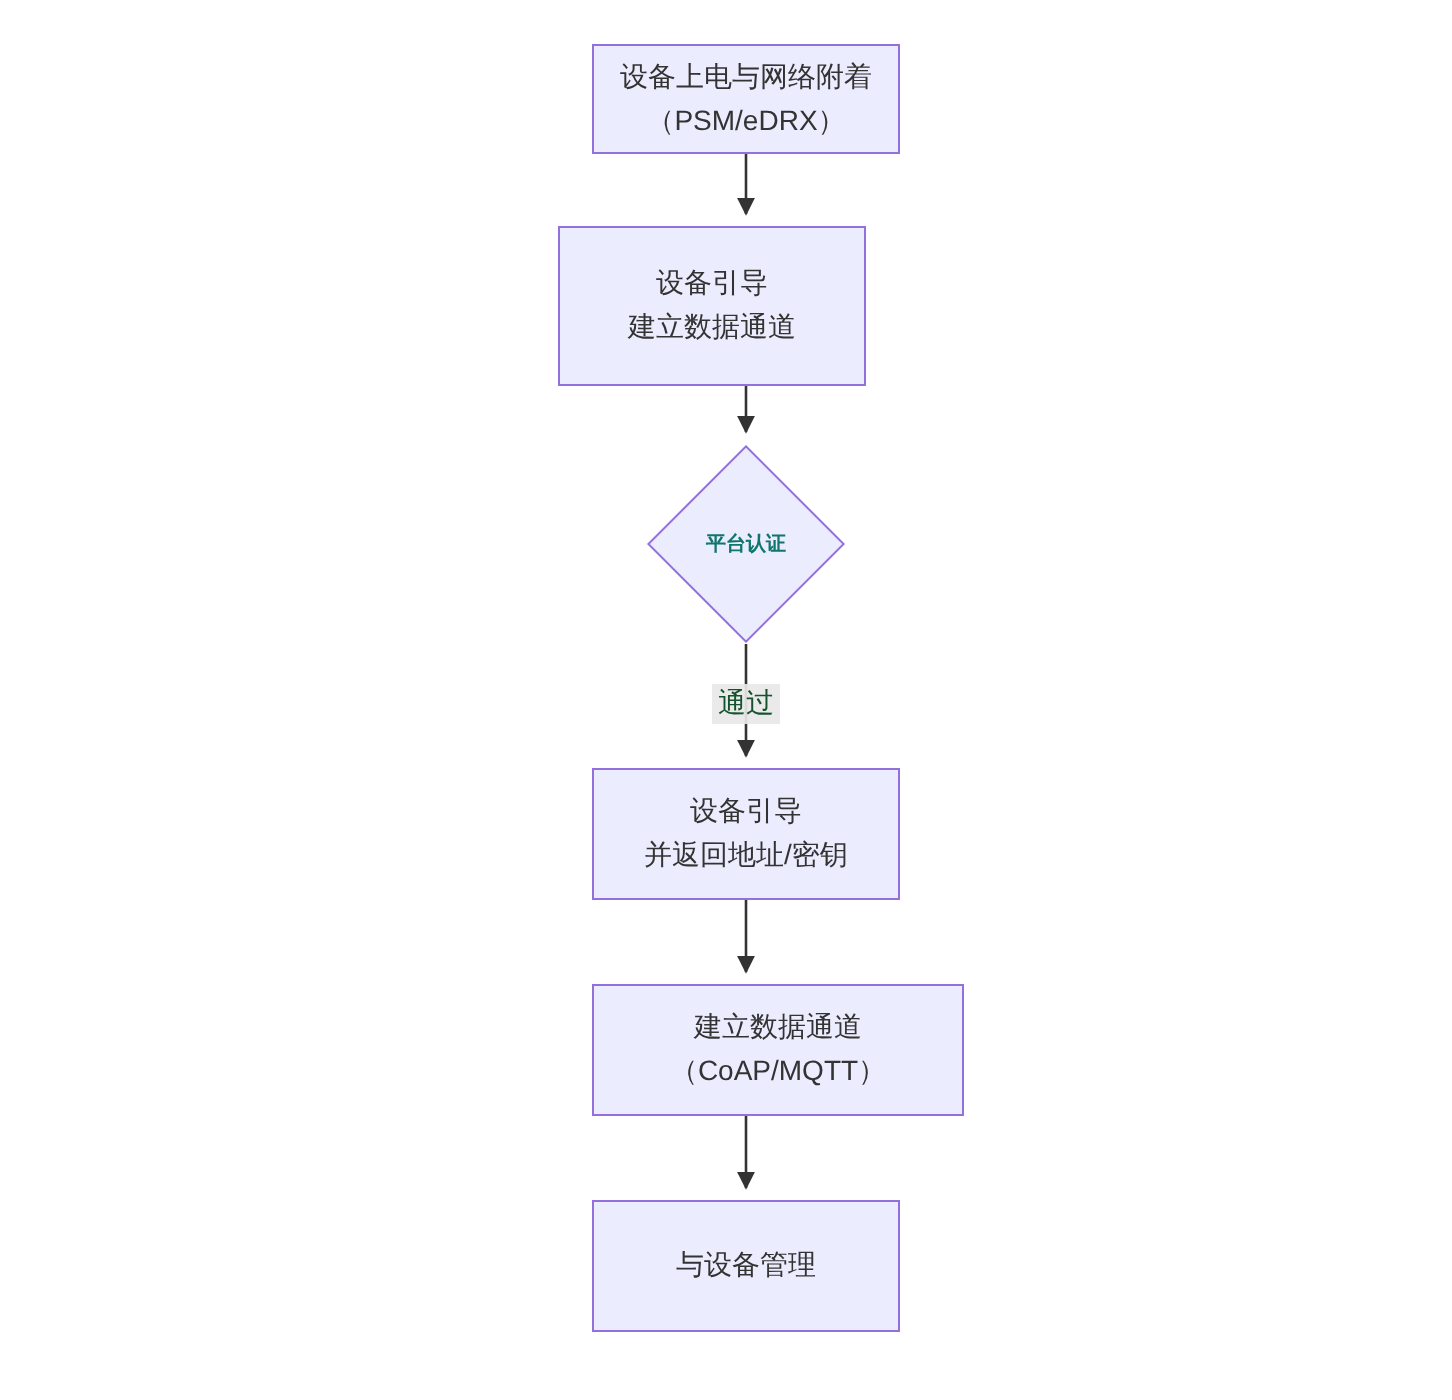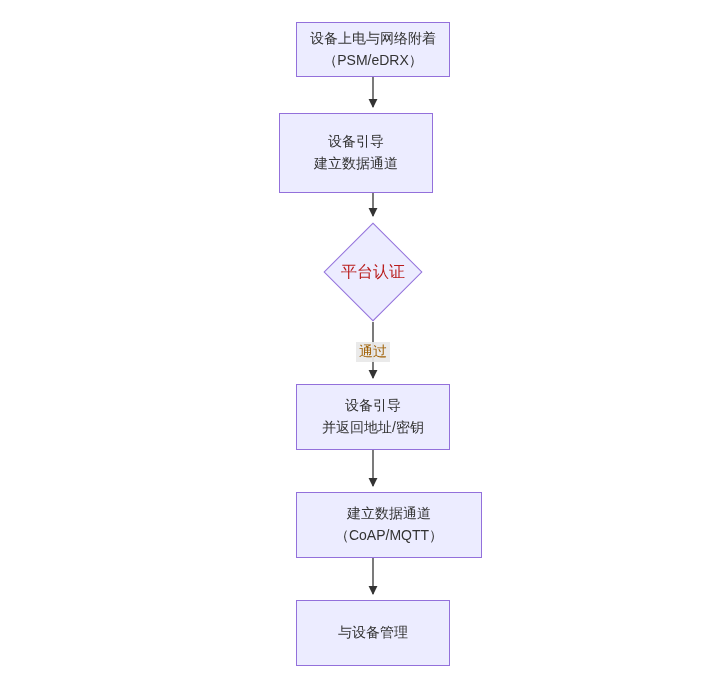--- a/index.html
+++ b/index.html
@@ -63,8 +63,9 @@
     display: flex;
     align-items: center;
     justify-content: center;
-    font-size: 16px;
-    color: #b91c1c;
+    font-size: 10px;
+    color: #0f766e;
+    font-weight: bold;
   }
   .edge-label {
     position: absolute;

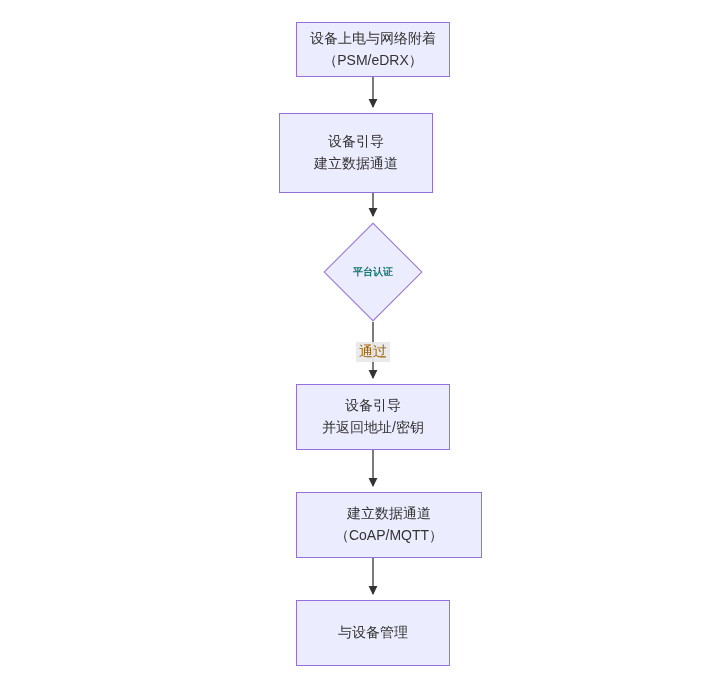--- a/index.html
+++ b/index.html
@@ -73,7 +73,7 @@
     background: rgba(232, 232, 232, 0.92);
     padding: 1px 3px;
     font-size: 14px;
-    color: #a16207;
+    color: #14532d;
     white-space: nowrap;
   }
 </style>

